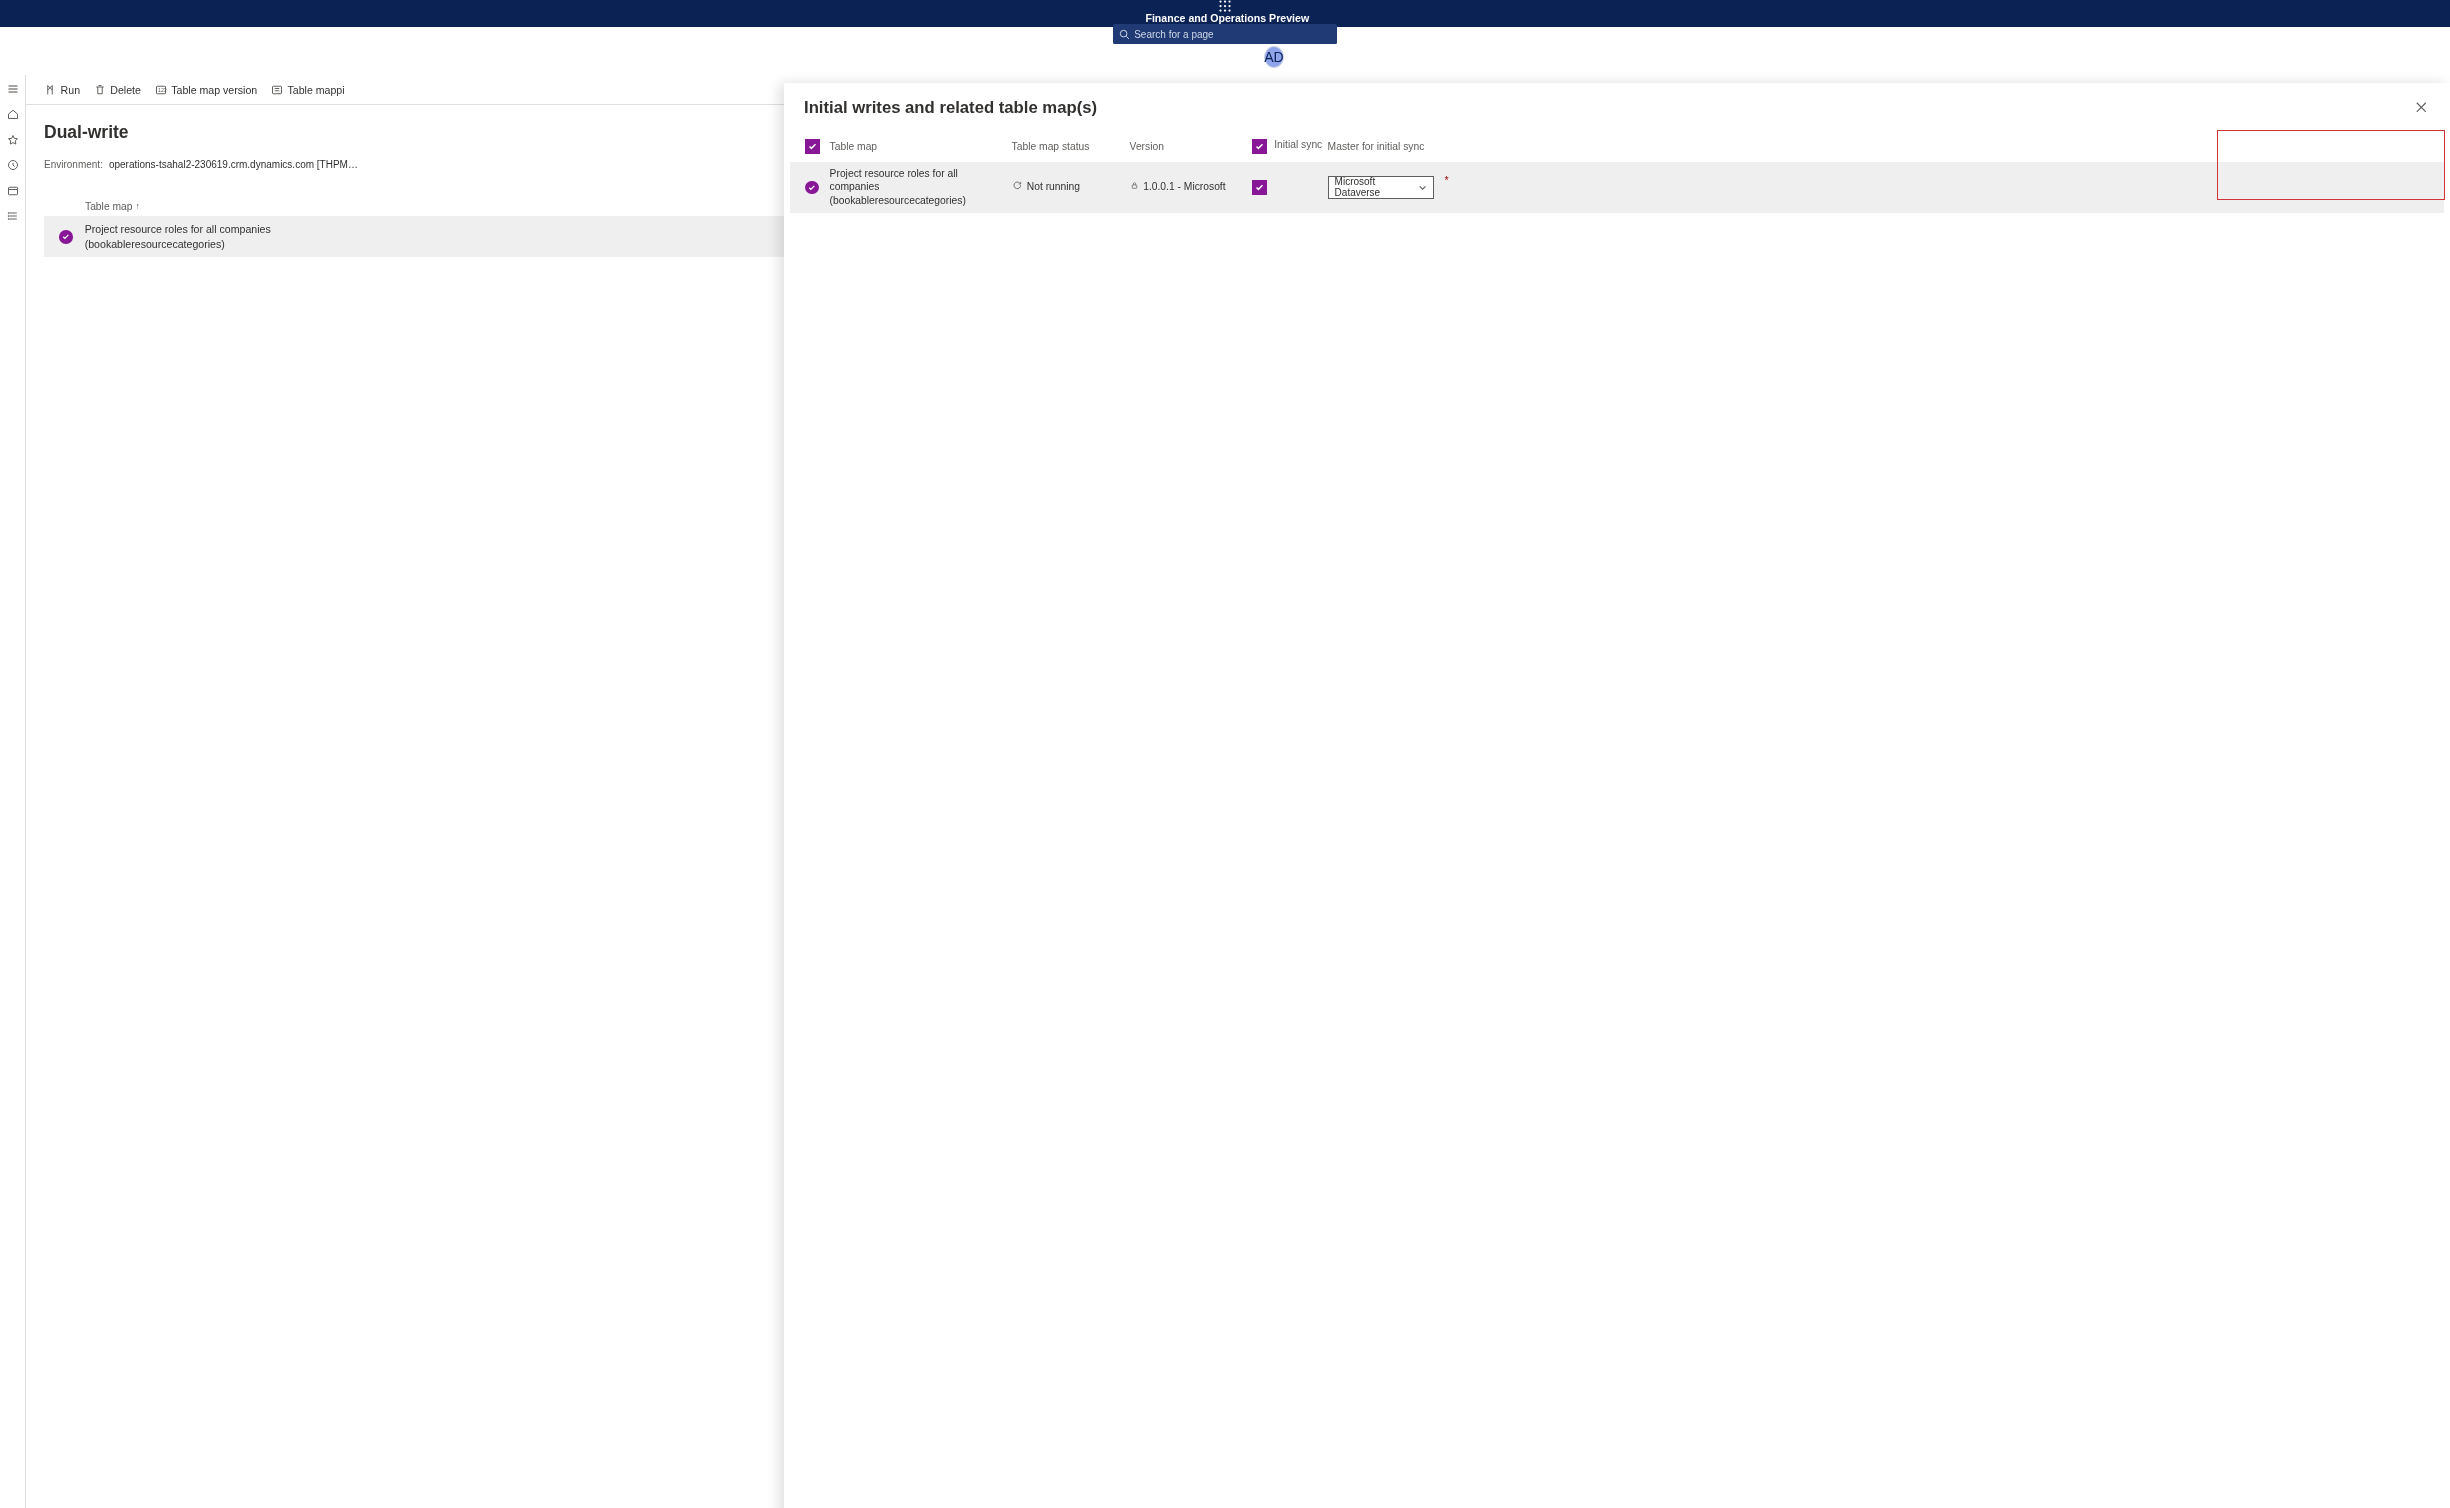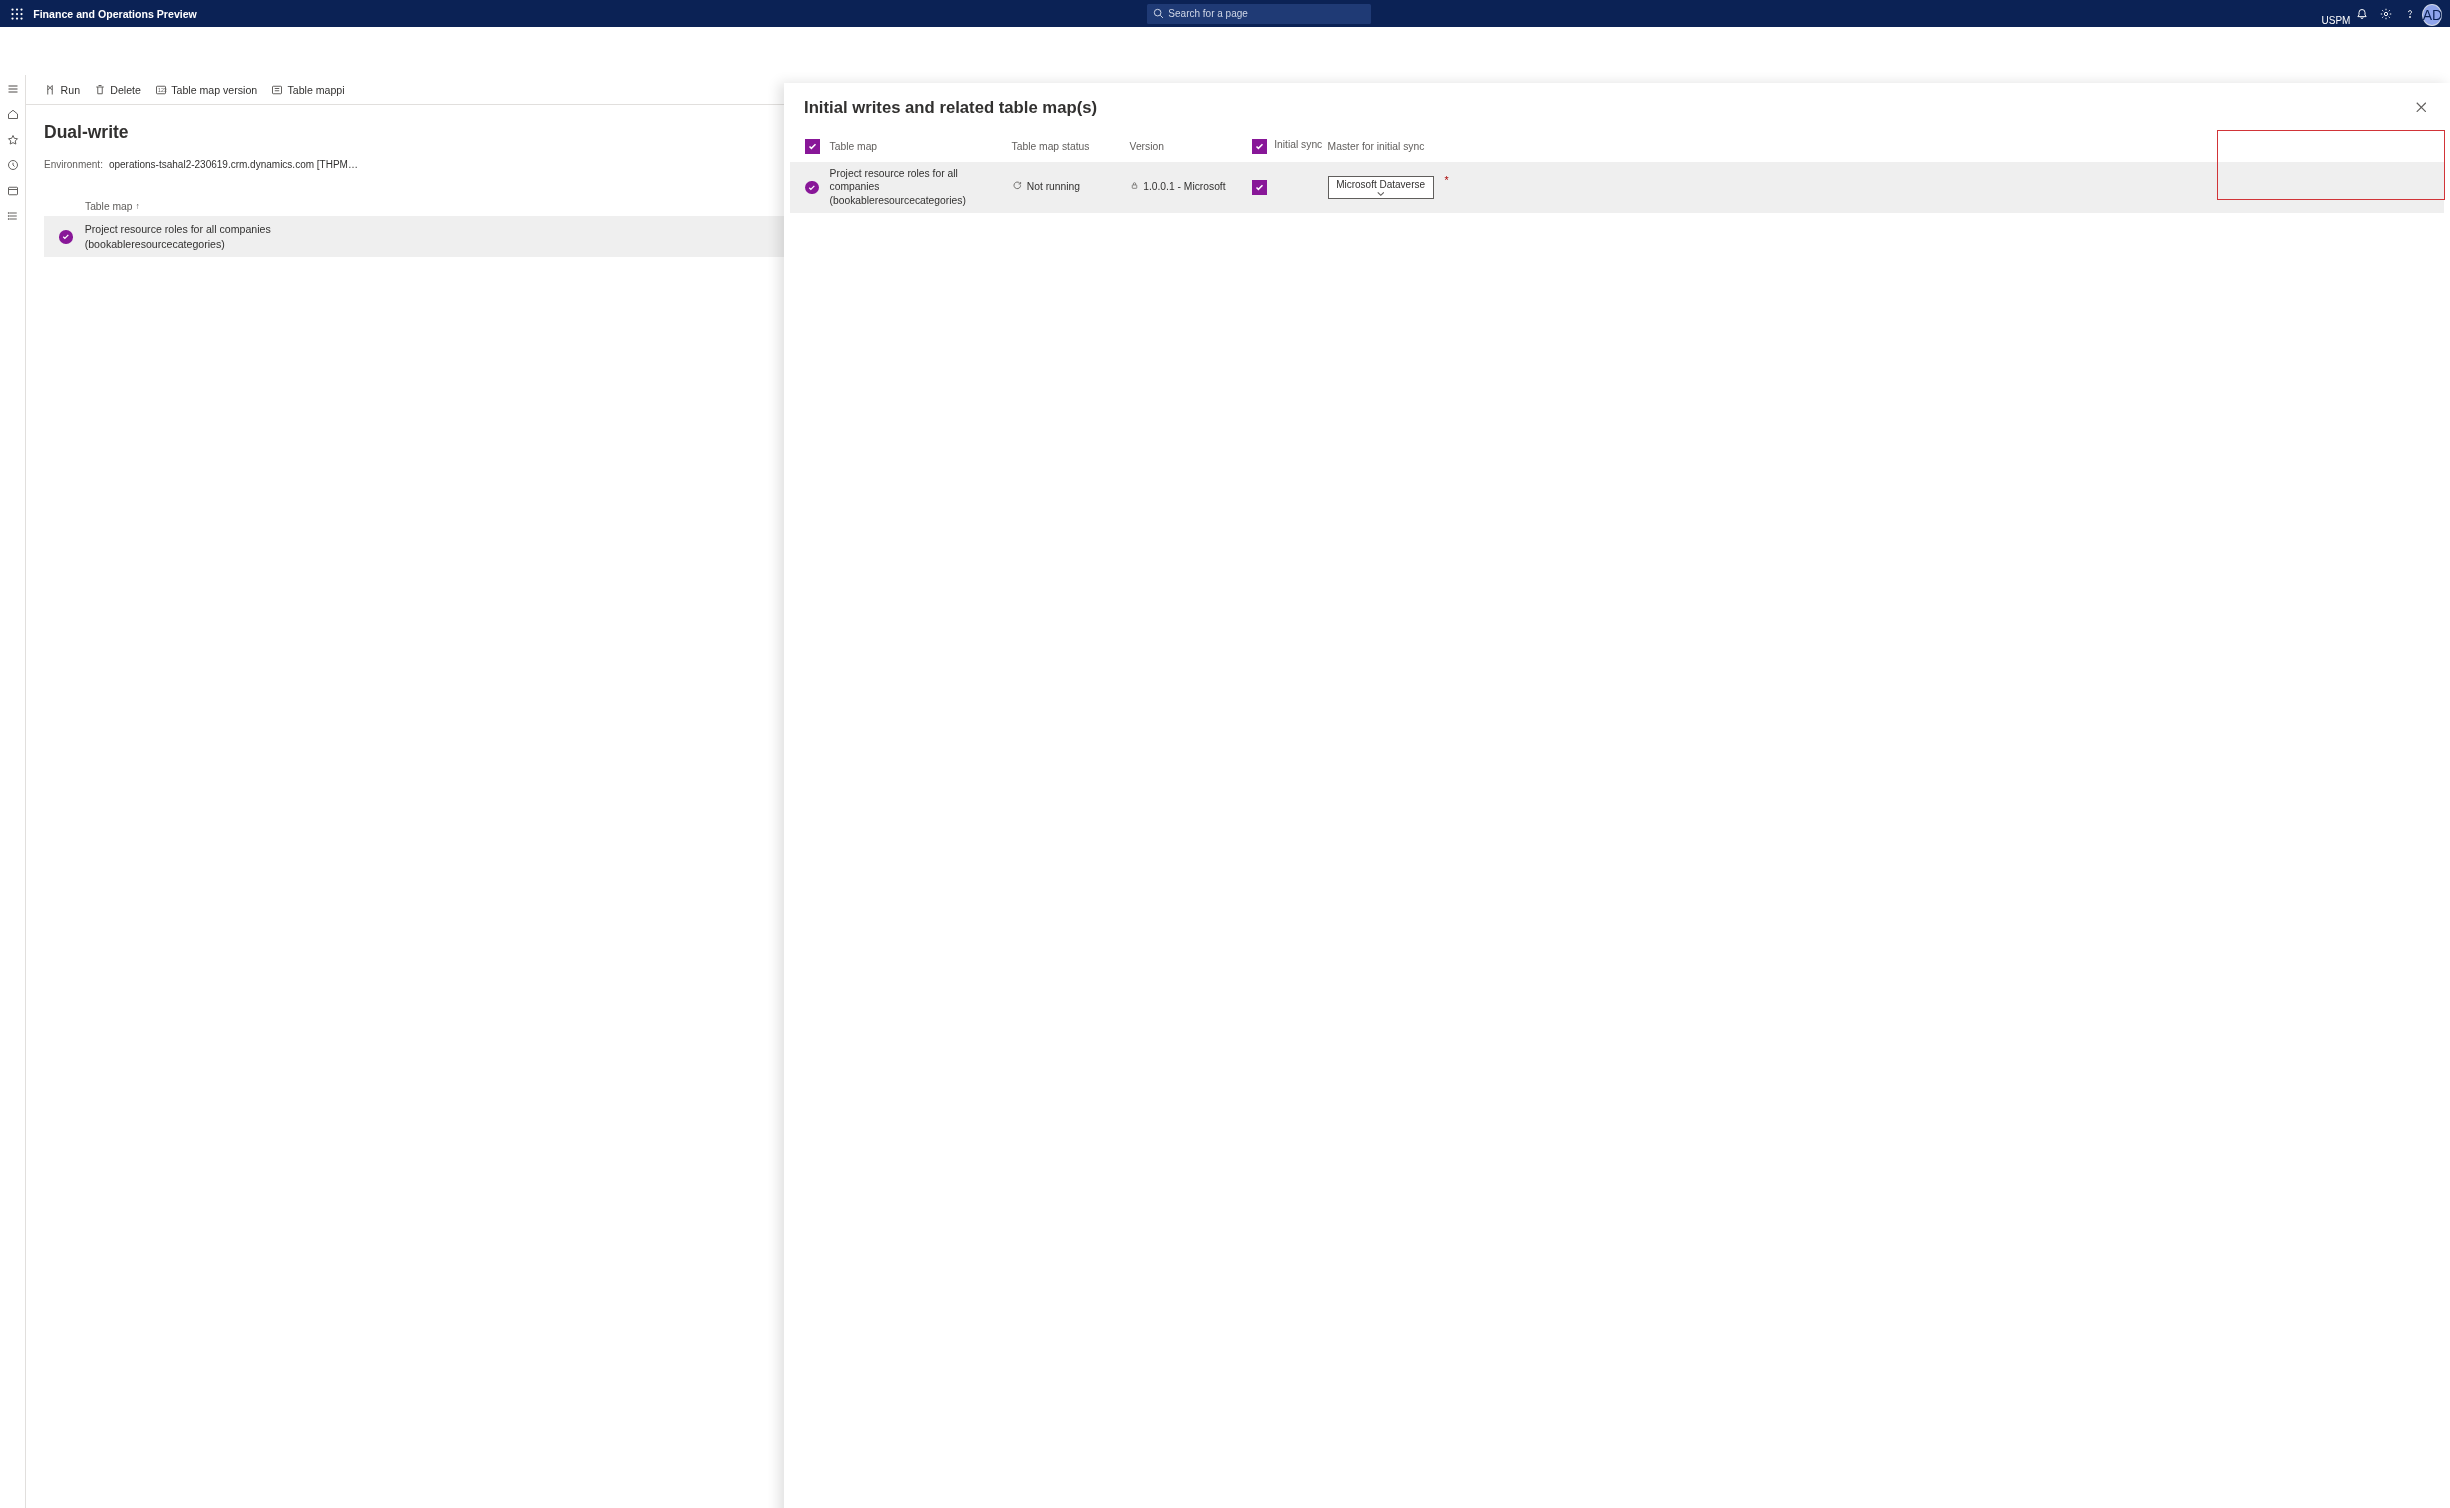--- a/index.html
+++ b/index.html
@@ -6,7 +6,7 @@
 html, body { width: 100%; height: 100%; font-family: "Segoe UI", Tahoma, sans-serif; font-size: 10.3px; color: #323130; background: #fff; }
 
 
-.topbar { height: 27px; background: #0b2255; color: #fff; display: flex; align-items: center; padding: 0 4.6px; }
+.topbar { height: 27px; background: #0b2255; color: #fff; display: flex; align-items: center; padding: 0 4.6px; flex-direction: column; }
 .waffle { width: 24px; height: 24px; display: flex; align-items: center; justify-content: center; cursor: pointer; }
 .waffle svg { width: 12px; height: 12px; }
 .app-title { font-size: 10.6px; font-weight: 600; margin-left: 4.6px; white-space: nowrap; }

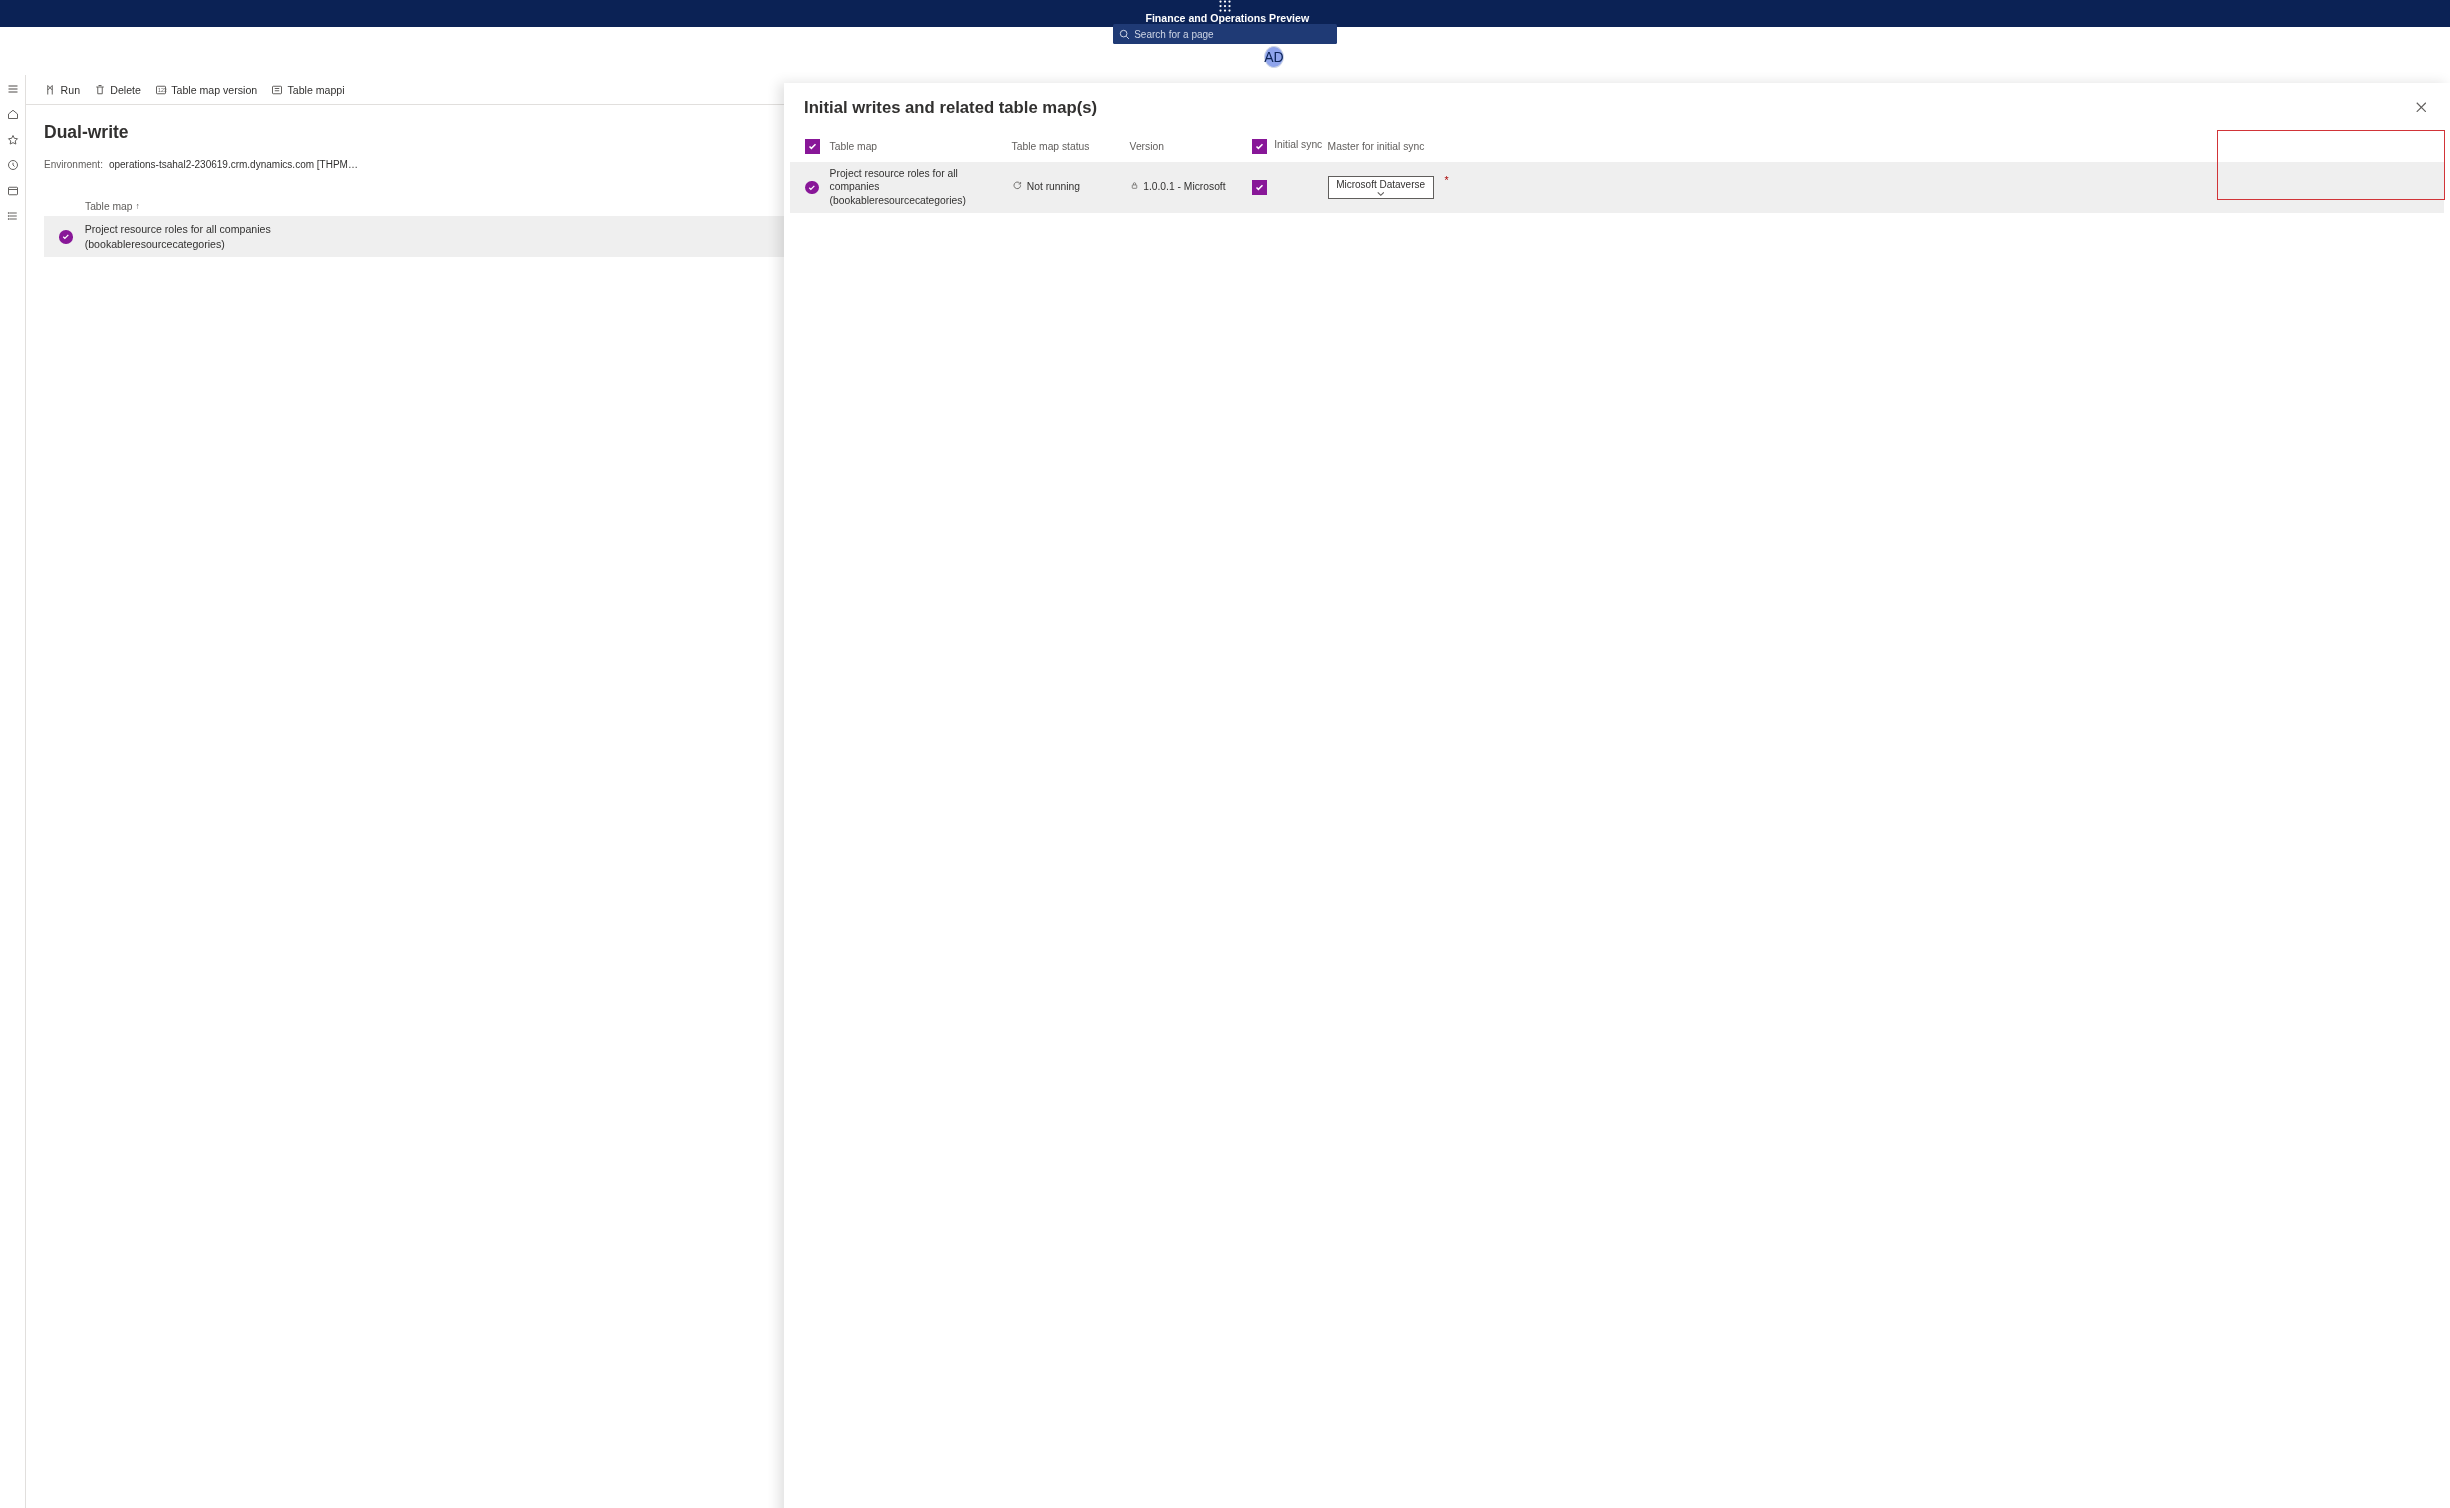--- a/index.html
+++ b/index.html
@@ -67,7 +67,7 @@
 .checkbox { width: 15px; height: 15px; background: #881798; display: flex; align-items: center; justify-content: center; cursor: pointer; }
 .checkbox svg { width: 9px; height: 9px; color: #fff; }
 
-.select-box { width: 106px; height: 23px; border: 0.8px solid #605e5c; background: #fff; display: flex; align-items: center; justify-content: flex-end; padding: 0 6px; font-size: 10px; cursor: pointer; flex-direction: column; }
+.select-box { width: 106px; height: 23px; border: 0.8px solid #605e5c; background: #fff; display: flex; align-items: center; justify-content: space-between; padding: 0 6px; font-size: 10px; cursor: pointer; }
 .select-box svg { width: 7.6px; height: 7.6px; color: #605e5c; }
 .required-star { position: absolute; right: -3px; top: -1.5px; color: #a80000; font-size: 10.6px; }
 

